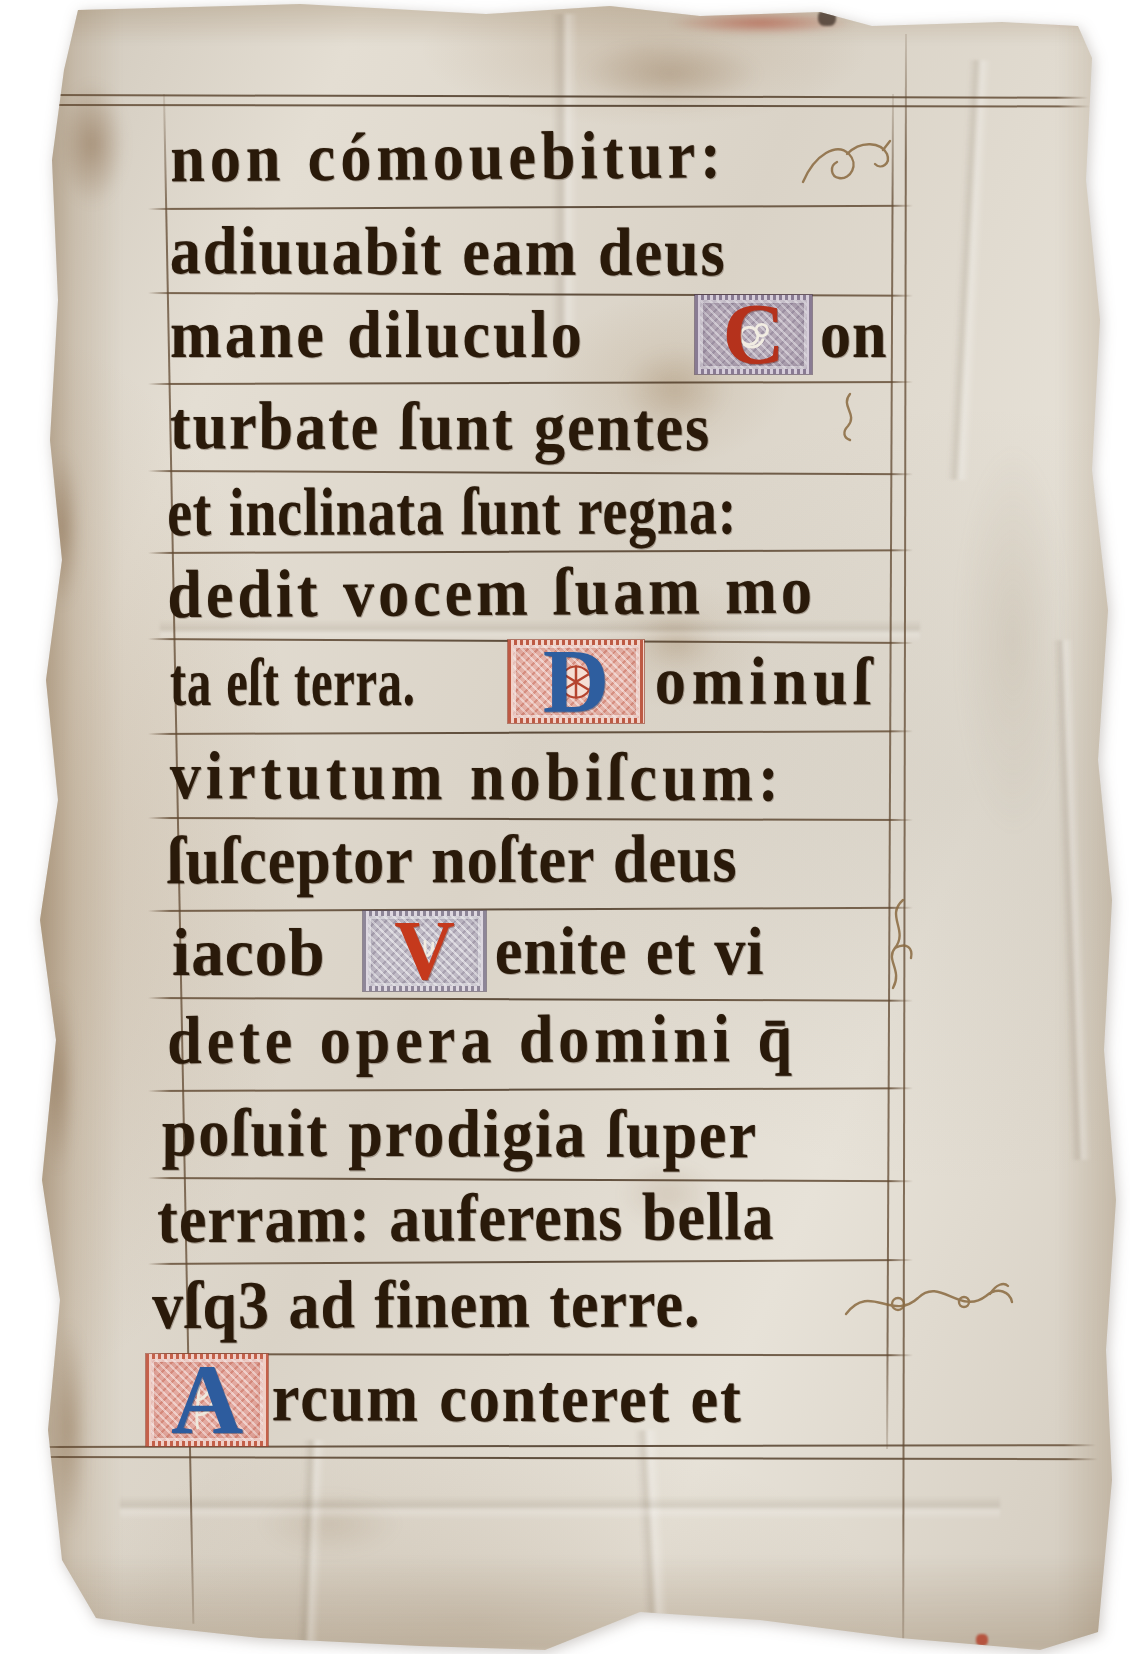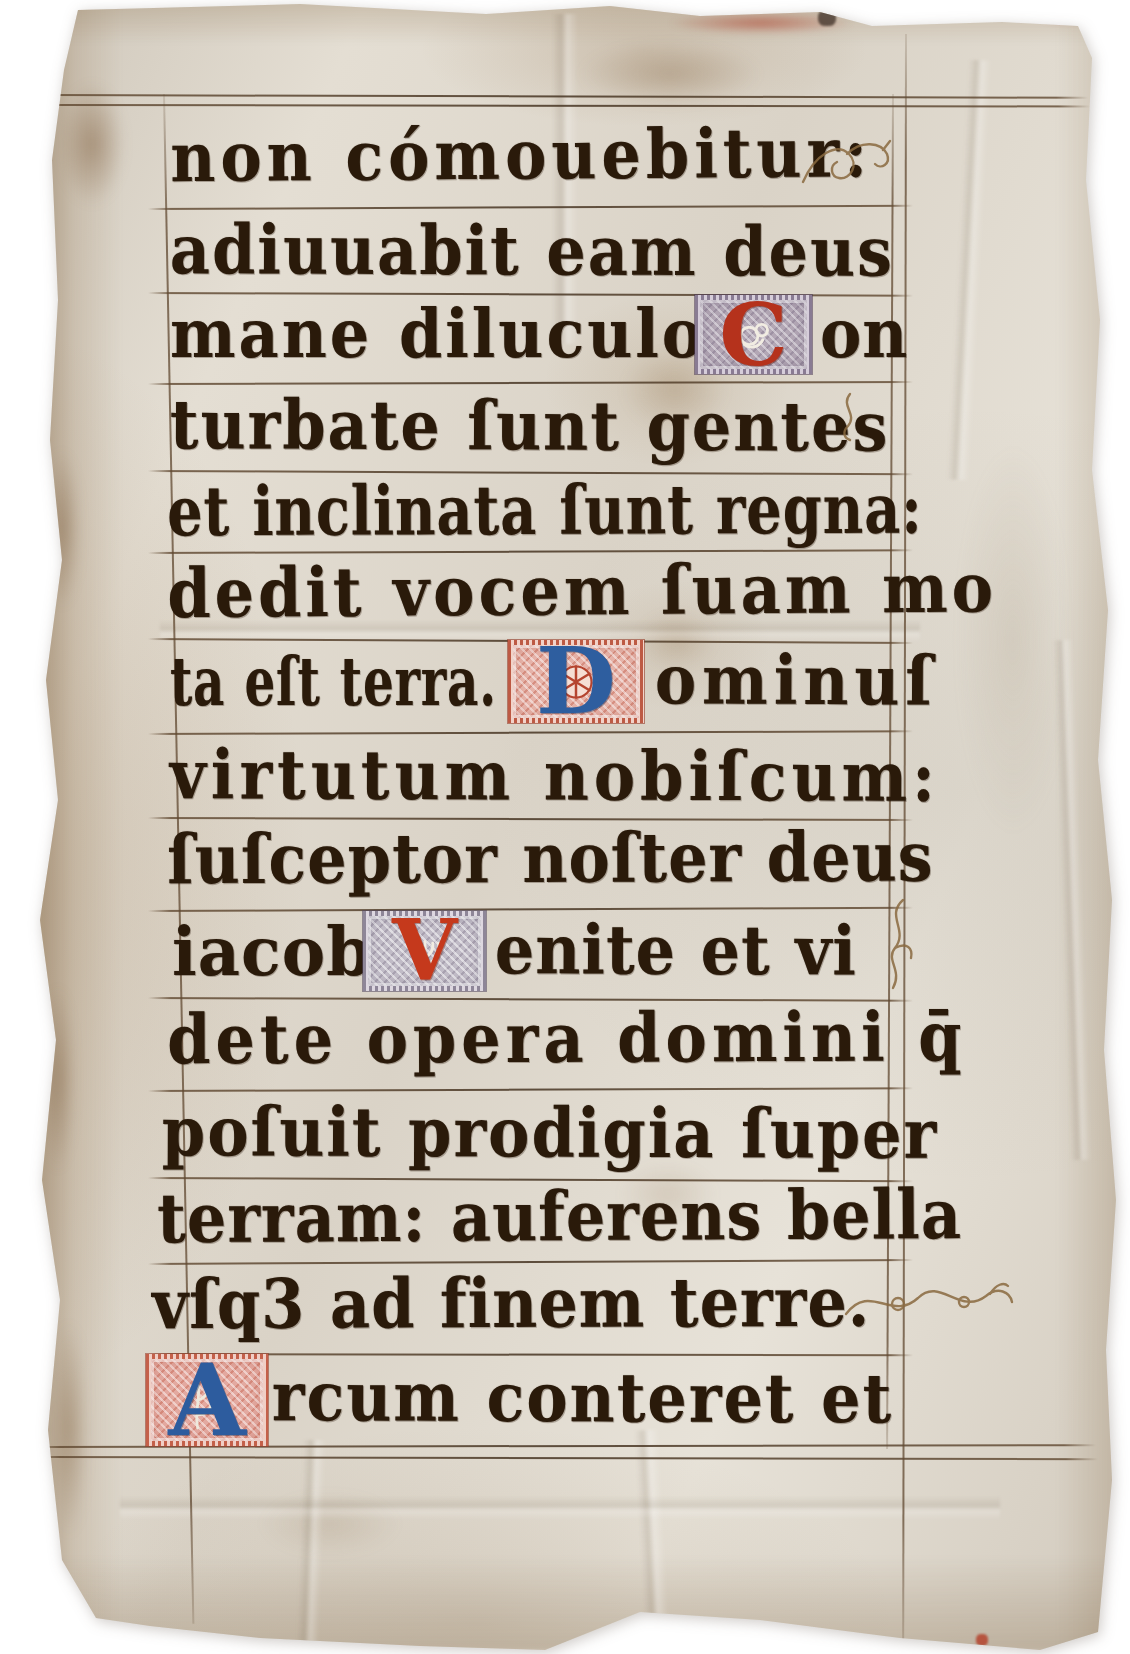--- a/index.html
+++ b/index.html
@@ -20,6 +20,7 @@
       radial-gradient(ellipse 420px 760px at 1% 52%, rgba(152,122,86,.28), transparent 70%),
       radial-gradient(ellipse 560px 260px at 42% 98%, rgba(132,106,74,.15), transparent 75%),
       linear-gradient(113deg,#cdc5b8 0%,#e4ded3 20%,#dad3c7 46%,#e7e2d8 72%,#d2cabd 100%);
+    font-family: Liberation Serif, serif;
   }
   .stain{position:absolute;border-radius:50%;filter:blur(6px);}
   .nub{position:absolute;border-radius:40%;filter:blur(1px);}

